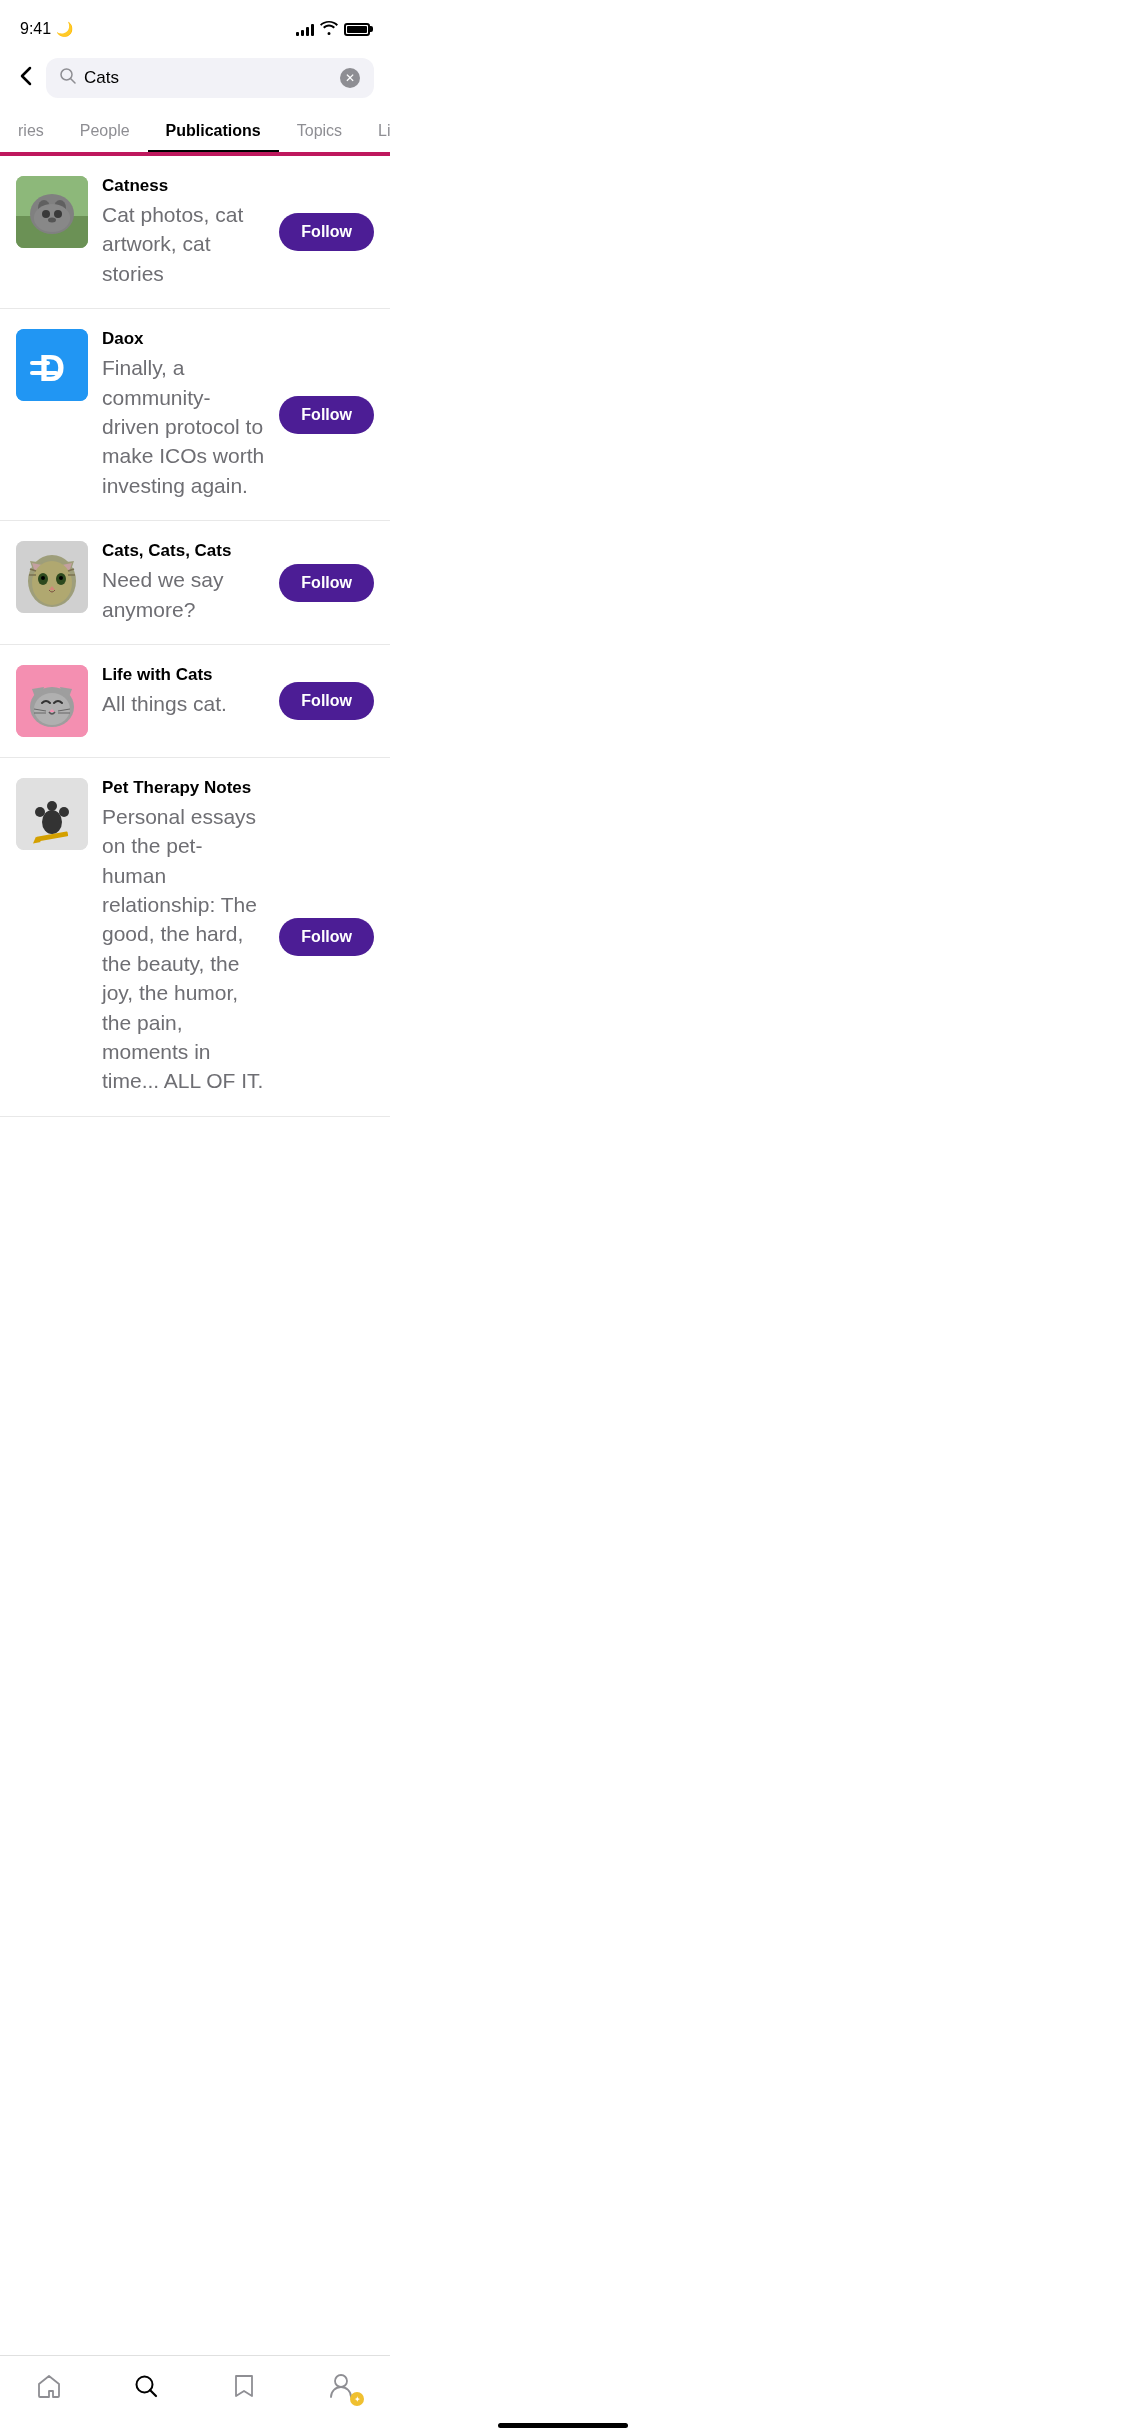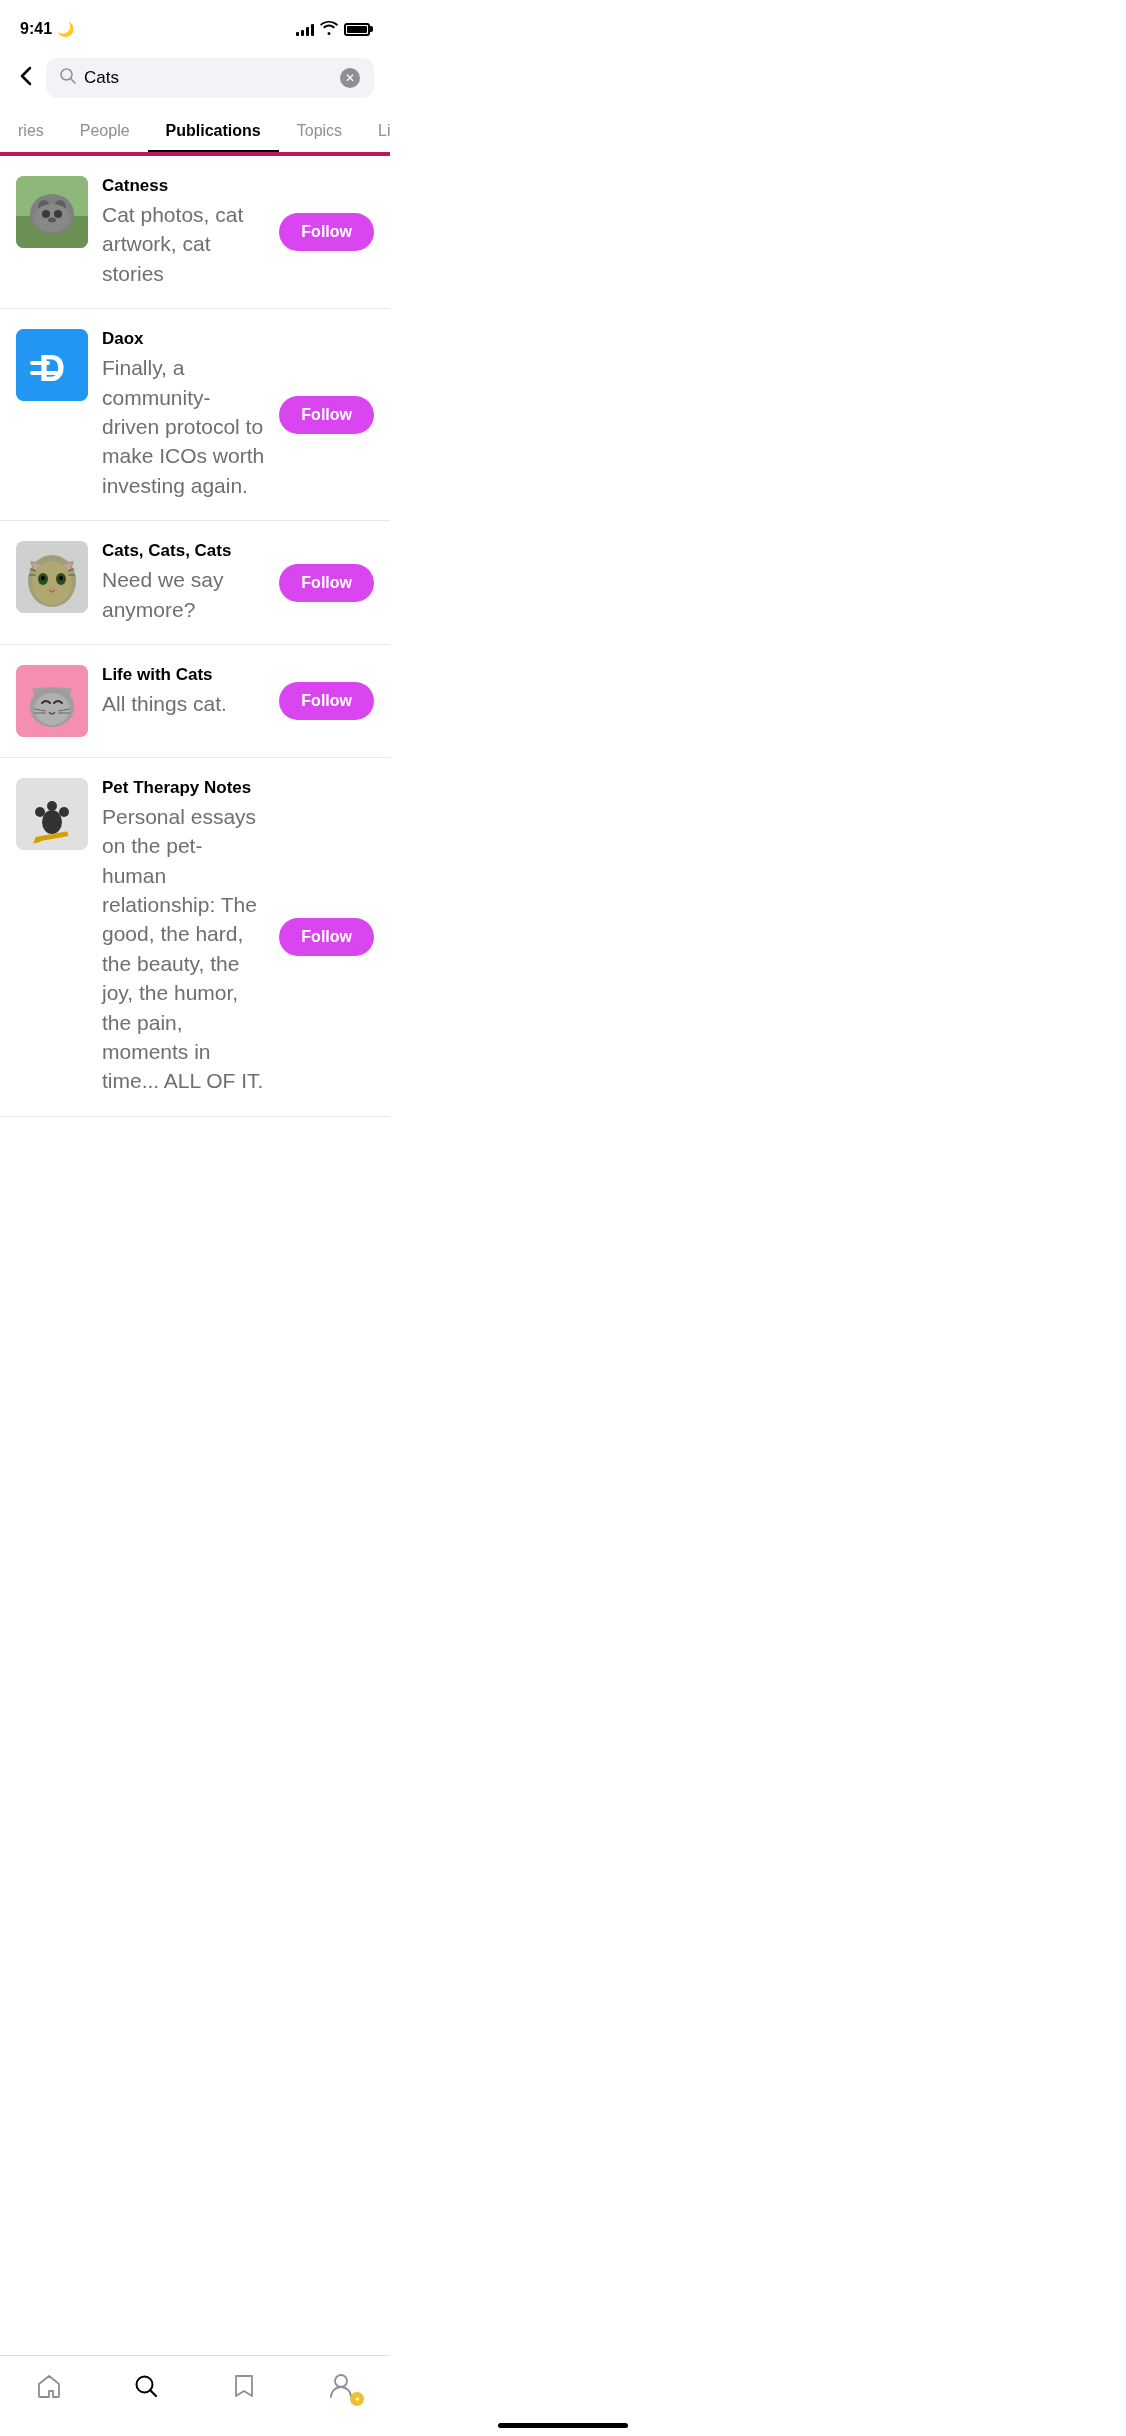--- a/index.html
+++ b/index.html
@@ -24,7 +24,7 @@
     }
     .status-time {
       font-size: 16px;
-      font-weight: 700;
+      font-weight: 400;
       color: #000;
     }
     .status-icons {

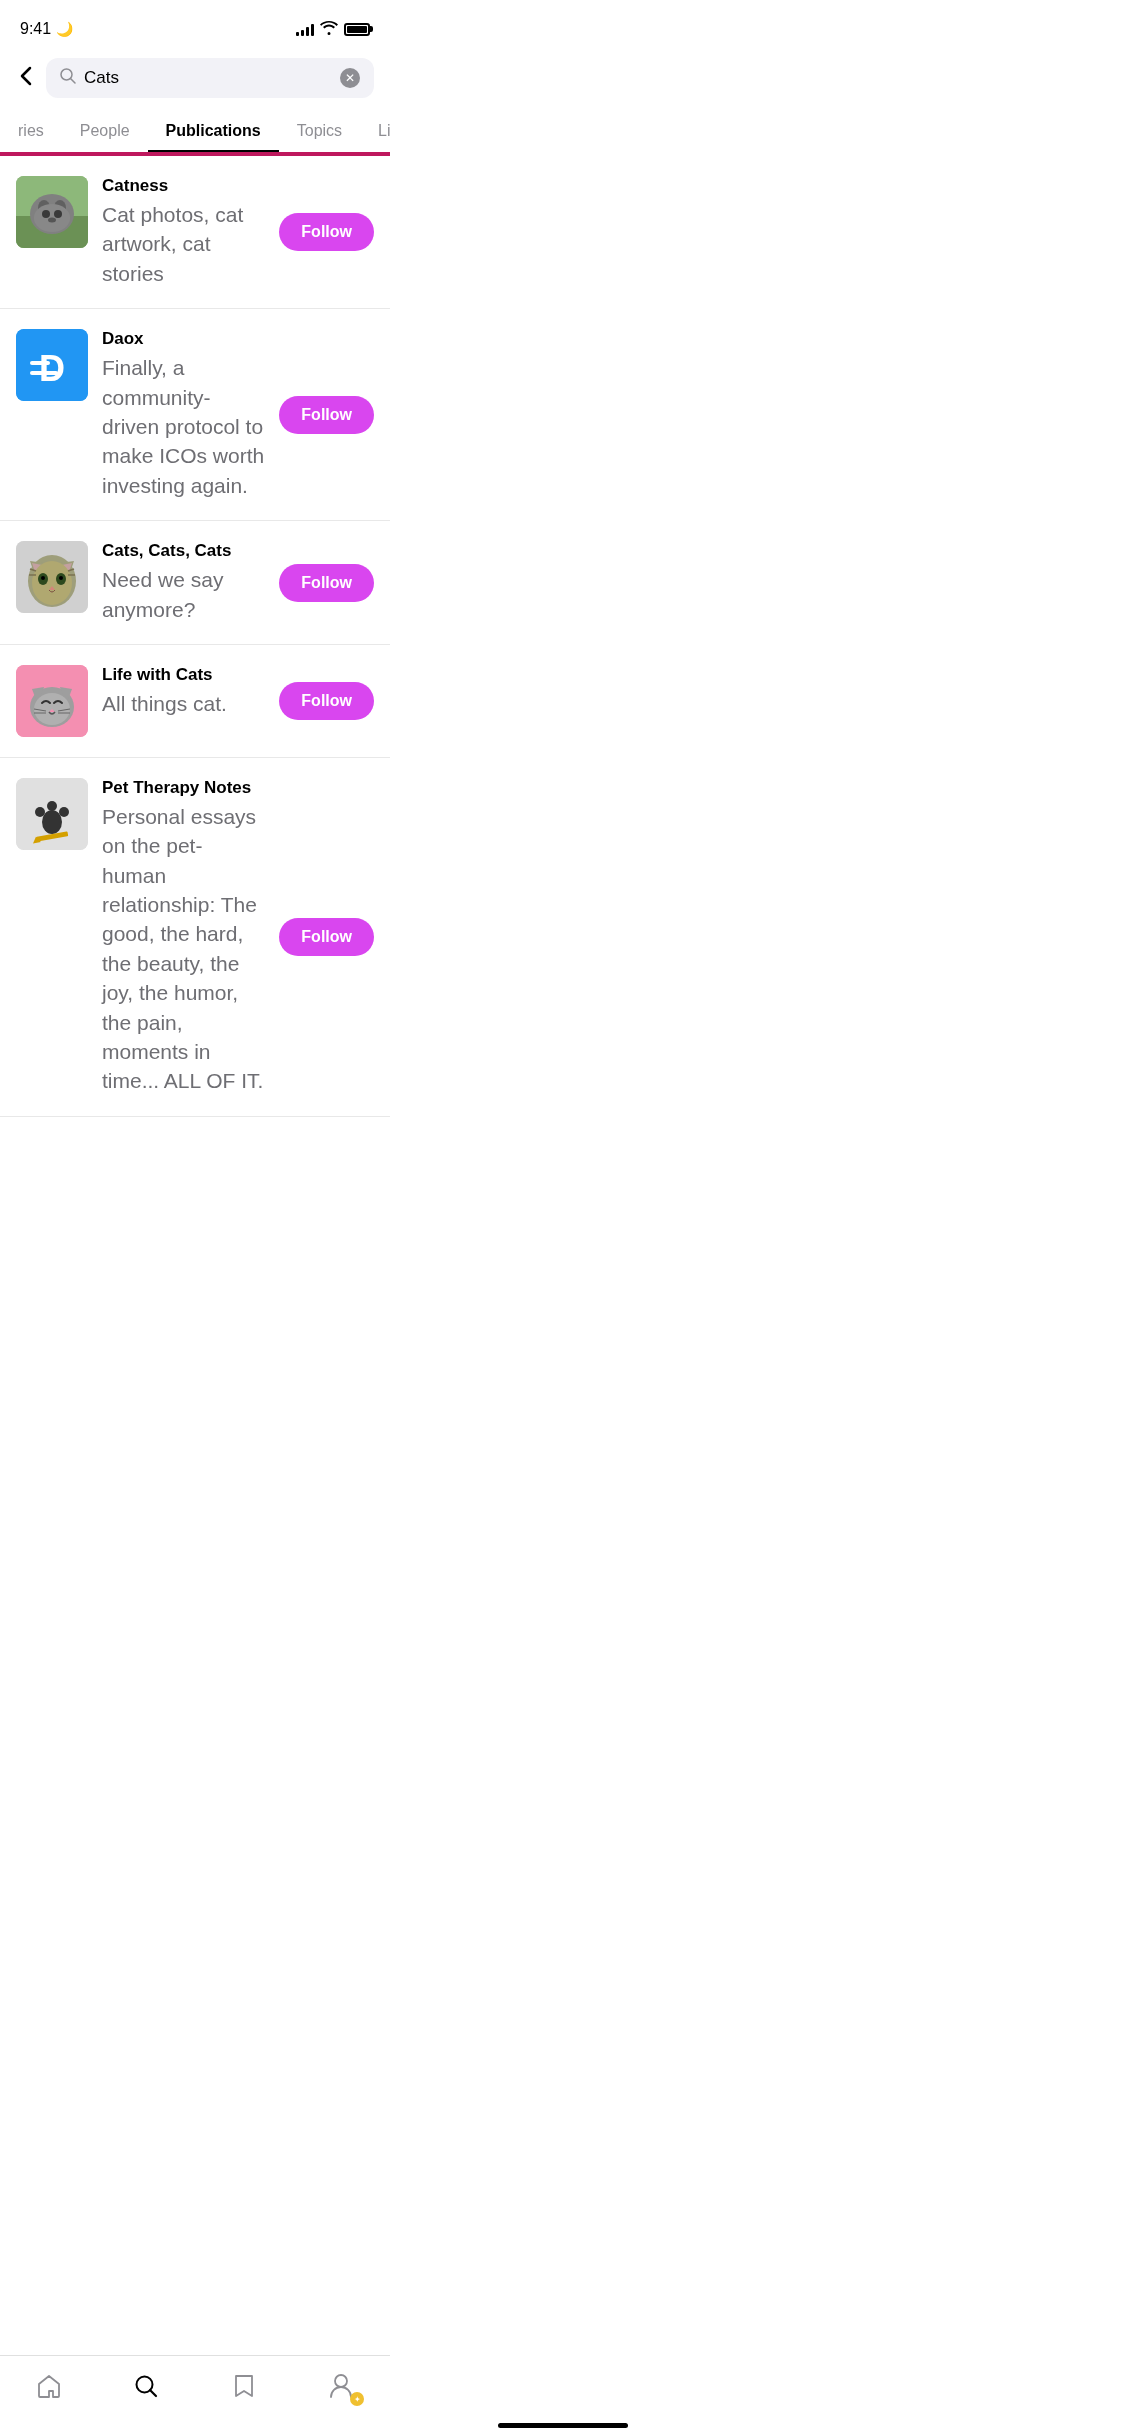--- a/index.html
+++ b/index.html
@@ -175,7 +175,7 @@
       line-height: 1.4;
     }
     .follow-btn {
-      background: #d946ef;
+      background: #4c1d95;
       color: #fff;
       border: none;
       border-radius: 24px;

